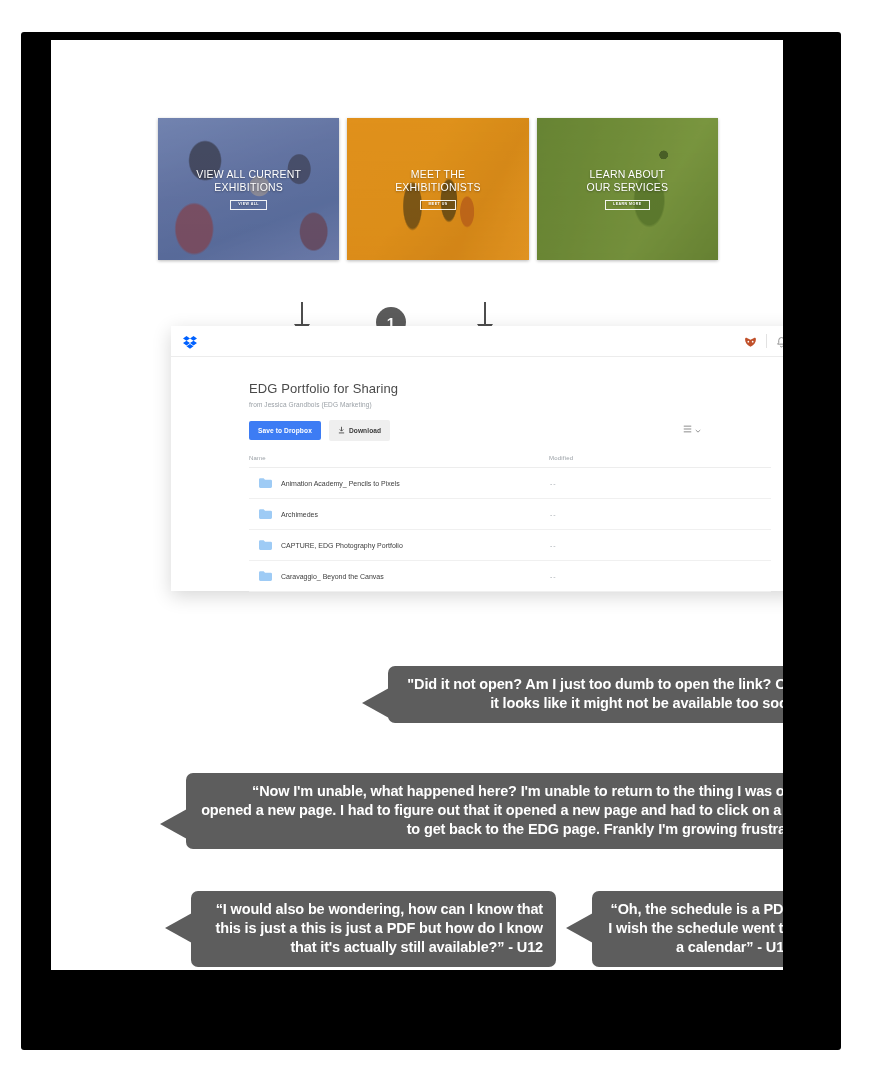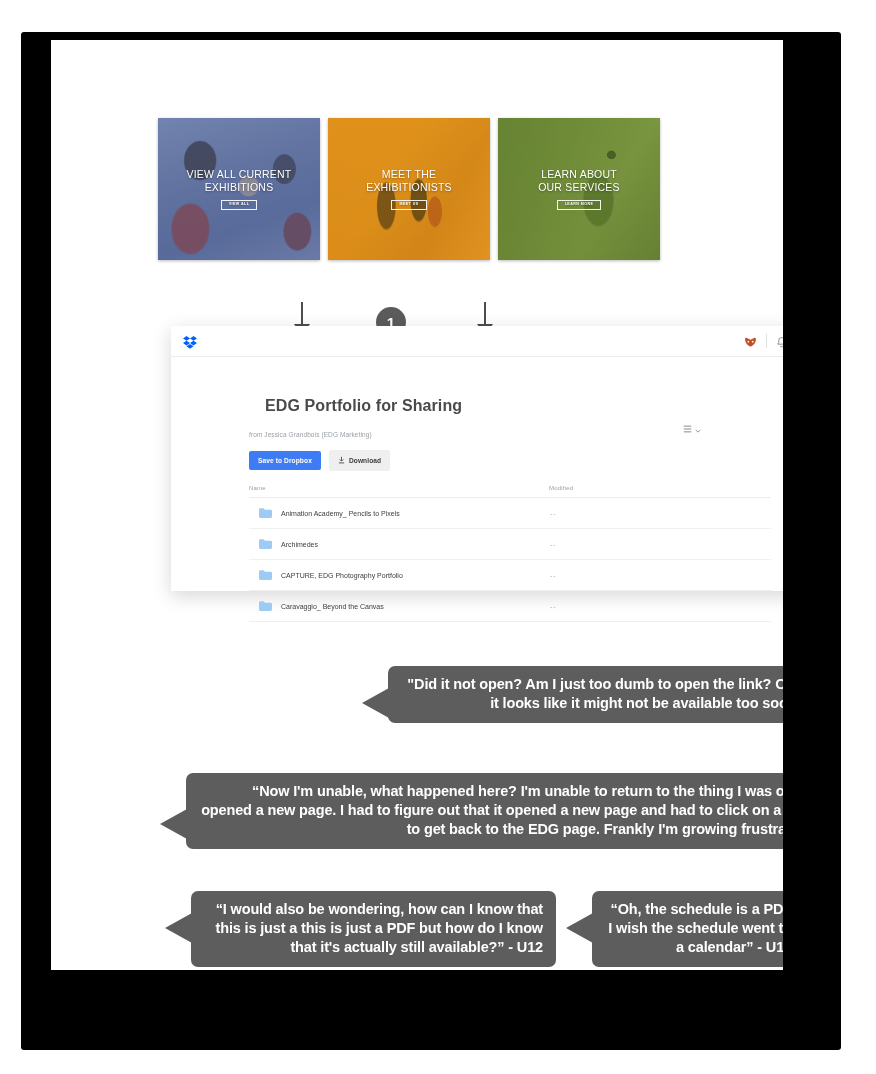--- a/index.html
+++ b/index.html
@@ -22,7 +22,7 @@
 
   
   #cards{
-    position:absolute;left:107px;top:78px;width:502px;height:142px;
+    position:absolute;left:107px;top:78px;width:560px;height:142px;
     display:flex;gap:8px;
   }
   .card{

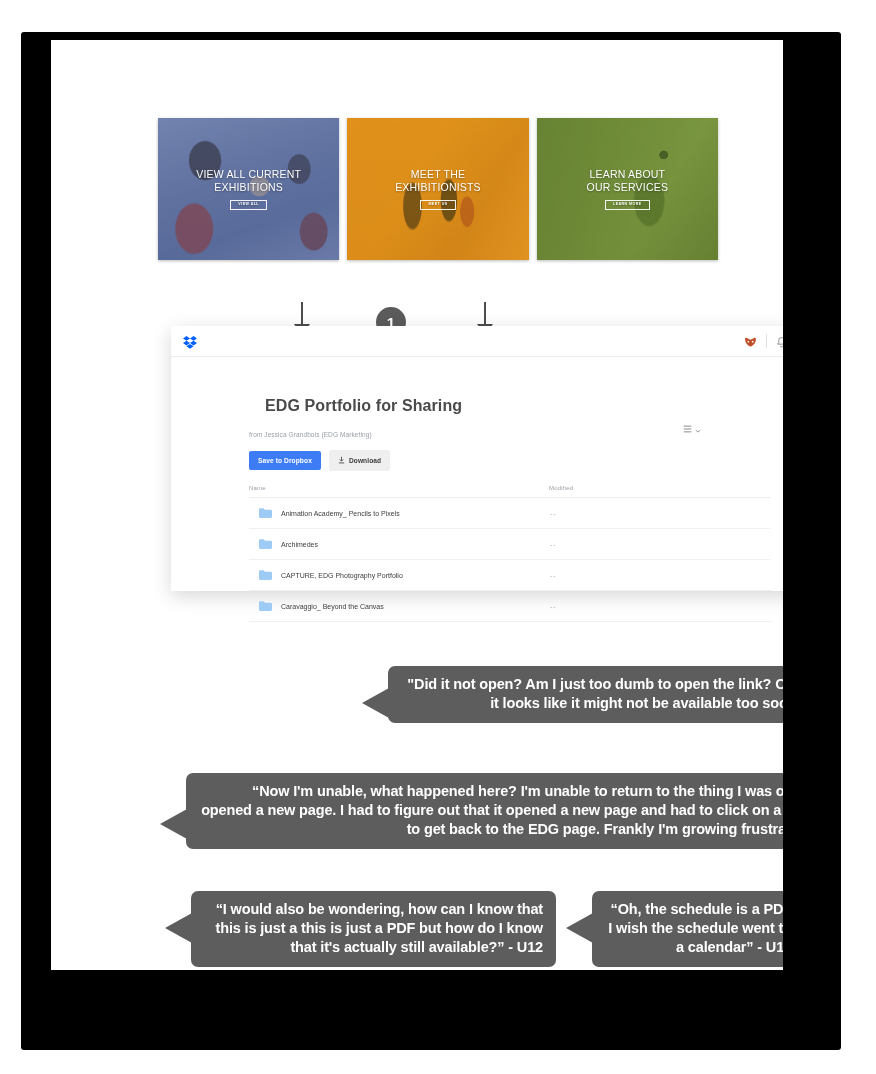--- a/index.html
+++ b/index.html
@@ -116,7 +116,7 @@
 
   #dbx-body{padding:24px 0 0 78px;}
   #dbx-title{
-    font-size:16px;color:#4a4a4a;font-weight:700;letter-spacing:.1px;margin:16px;
+    font-size:13px;color:#4a4a4a;font-weight:400;letter-spacing:.1px;margin:0;
   }
   #dbx-sub{
     font-size:6.5px;color:#9aa0a6;margin:5px 0 0 0;letter-spacing:.1px;

